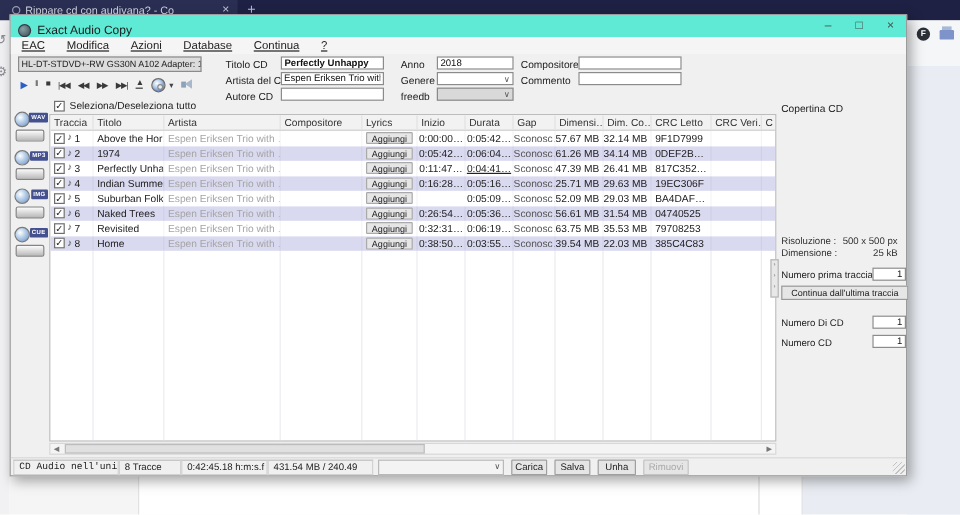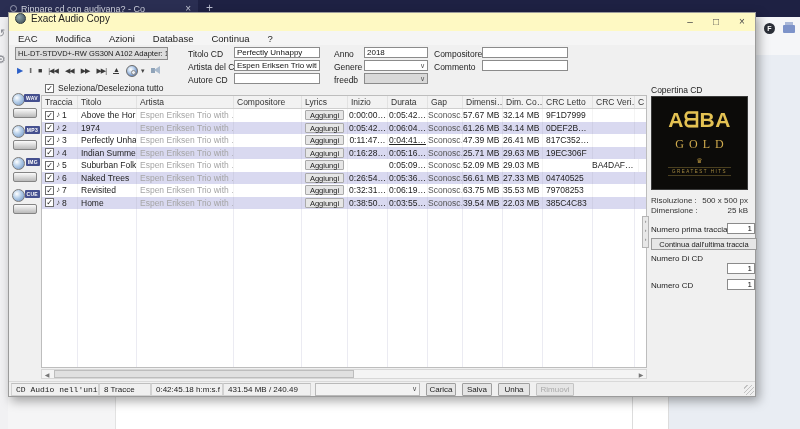--- a/index.html
+++ b/index.html
@@ -28,7 +28,7 @@
 
   
   .win { position:absolute; left:8px; top:12px; width:748px; height:385px; background:#f0f0f0; border:1px solid #9b9b9b; box-shadow:3px 4px 10px rgba(0,0,0,0.35); }
-  .w-titlebar { position:absolute; left:0; top:0; width:100%; height:18px; background:#fef9c3; display:flex; align-items:flex-start; }
+  .w-titlebar { position:absolute; left:0; top:0; width:100%; height:18px; background:#5eead4; display:flex; align-items:flex-end; }
   .w-appicon { width:11px; height:11px; border-radius:50%; margin:0 5px 0 6px; background:radial-gradient(circle at 35% 35%, #8aa1a8, #3c4a52); border:1px solid #2e3a40; flex:none; }
   .w-title { font-size:10px; color:#1c1c1c; flex:1; }
   .w-ctrl { width:26px; text-align:center; font-size:10px; color:#4a4a4a; line-height:18px; }

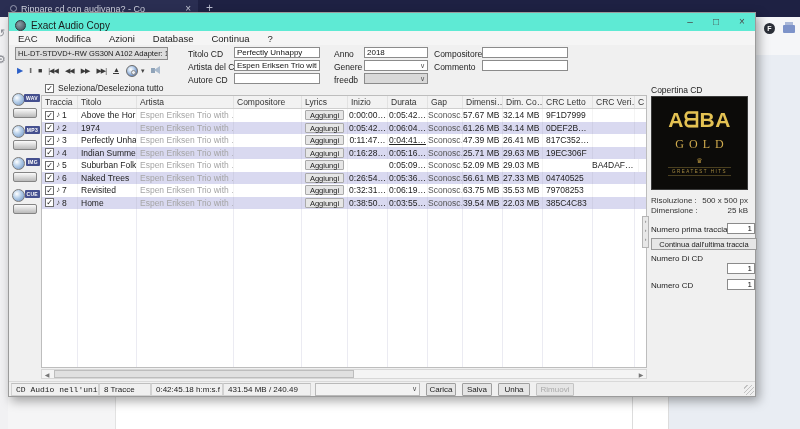--- a/index.html
+++ b/index.html
@@ -33,7 +33,7 @@
   .w-title { font-size:10px; color:#1c1c1c; flex:1; }
   .w-ctrl { width:26px; text-align:center; font-size:10px; color:#4a4a4a; line-height:18px; }
   .w-menubar { position:absolute; left:0; top:18px; width:100%; height:14px; display:flex; align-items:center; background:#f5f5f5; }
-  .w-menu-item { font-size:9.5px; color:#222; padding:0 9px; }
+  .w-menu-item { font-size:9.5px; color:#222; padding:0 9px;text-decoration:underline; }
 
   .drive-combo { position:absolute; left:6px; top:34px; width:153px; height:13px; background:#dcdcdc; border:1px solid #8b8b8b; display:flex; align-items:center; font-size:7.5px; color:#222; padding:0 2px; white-space:nowrap; overflow:hidden; }
 

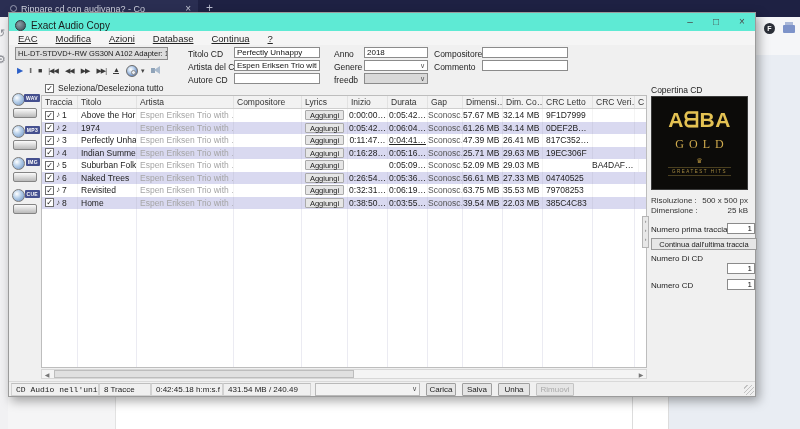--- a/index.html
+++ b/index.html
@@ -157,7 +157,7 @@
     </div>
 
     <span class="fld-label" style="left:179px; top:36px;">Titolo CD</span>
-    <input class="fld-input" style="left: 225px; top: 34px; width: 86px;" value="Perfectly Unhappy">
+    <input class="fld-input" style="left: 225px; top: 34px; width: 86px; font-weight: bold;" value="Perfectly Unhappy">
     <span class="fld-label" style="left:325px; top:36px;">Anno</span>
     <input class="fld-input" style="left: 355px; top: 34px; width: 64px;" value="2018">
     <span class="fld-label" style="left:425px; top:36px;">Compositore C</span>

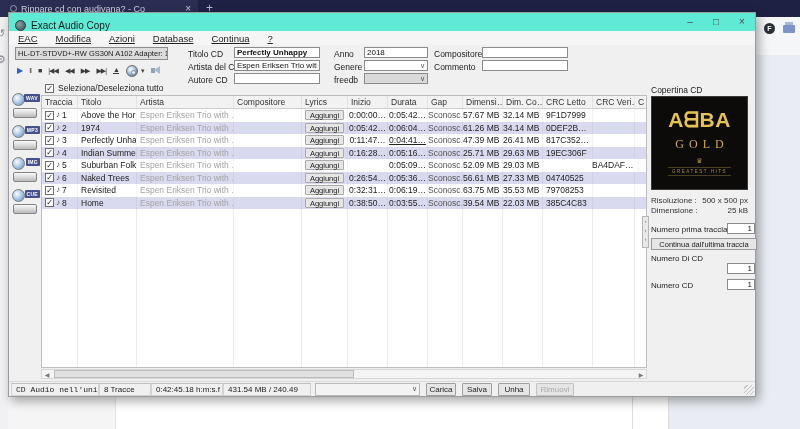--- a/index.html
+++ b/index.html
@@ -412,12 +412,6 @@
     <div class="splitter">›<br>›<br>›</div>
 
     <span class="cover-label">Copertina CD</span>
-    <div class="cover-art">
-      <span class="abba">AᗺBA</span>
-      <span class="gold">GOLD</span>
-      <span class="crown">♛</span>
-      <span class="ghits">GREATEST HITS</span>
-    </div>
     <div class="info-row" style="top:183px;">
       <span>Risoluzione :</span>
       <span>500 x 500 px</span>

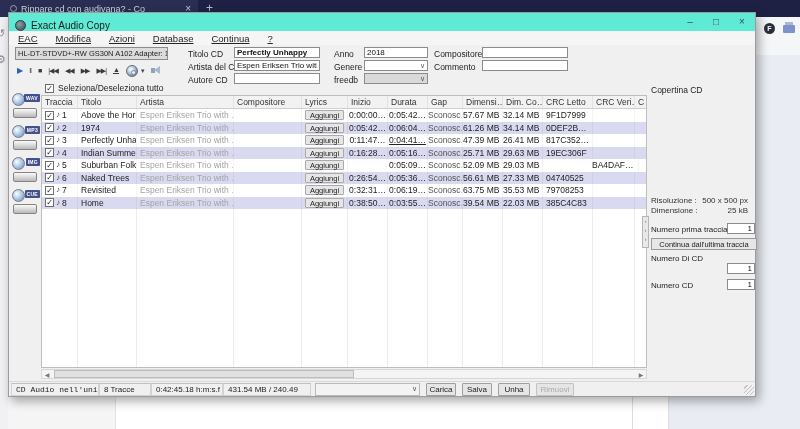--- a/index.html
+++ b/index.html
@@ -331,7 +331,7 @@
             <span class="td c dim" style="width: 35px;">Sconosc…</span>
             <span class="td r" style="width: 40px;">52.09 MB</span>
             <span class="td r" style="width: 40px;">29.03 MB</span>
-            <span class="td" style="width: 50px; margin-left: 46px;">BA4DAF…</span>
+            <span class="td" style="width: 50px;">BA4DAF…</span>
             <span class="td" style="width: 42px;"></span>
             <span class="td" style="width: 13px;"></span>
           </div>

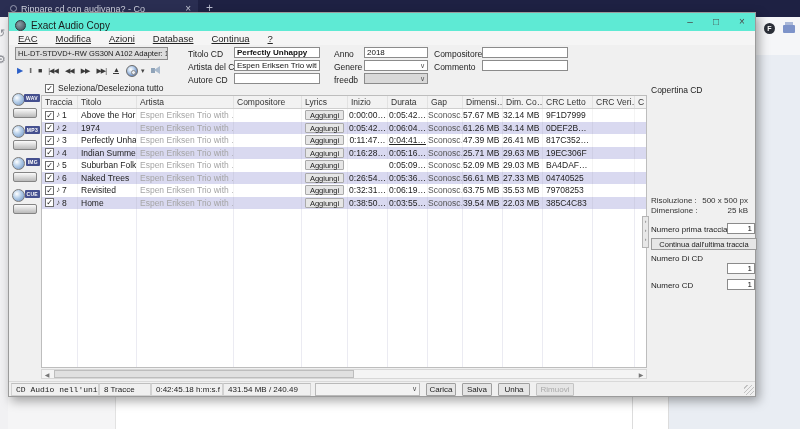--- a/index.html
+++ b/index.html
@@ -349,7 +349,7 @@
             <span class="td c" style="width: 40px;">0:05:36…</span>
             <span class="td c dim" style="width: 35px;">Sconosc…</span>
             <span class="td r" style="width: 40px;">56.61 MB</span>
-            <span class="td r" style="width: 40px;">27.33 MB</span>
+            <span class="td r" style="width: 40px;">31.54 MB</span>
             <span class="td" style="width: 50px;">04740525</span>
             <span class="td" style="width: 42px;"></span>
             <span class="td" style="width: 13px;"></span>

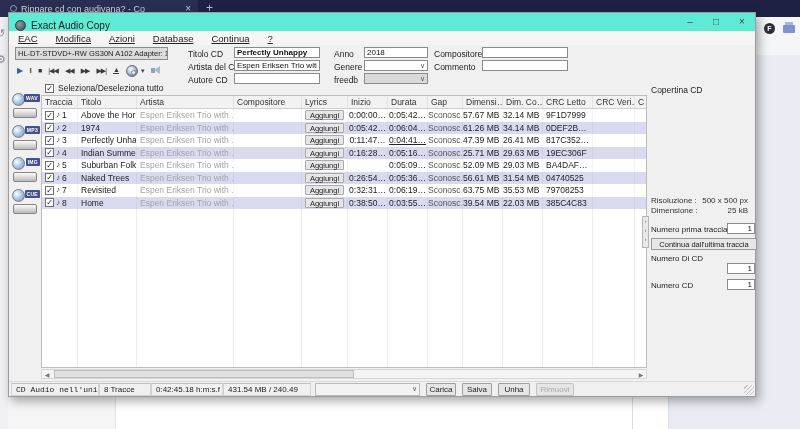--- a/index.html
+++ b/index.html
@@ -423,7 +423,7 @@
     <span class="panel-label" style="left:642px; top:212px;">Numero prima traccia :</span>
     <div class="panel-field" style="left:718px; top:210px;">1</div>
     <div class="panel-btn" style="top:225px;">Continua dall'ultima traccia</div>
-    <span class="panel-label" style="left:642px; top:241px;">Numero Di CD</span>
+    <span class="panel-label" style="left:642px; top:252px;">Numero Di CD</span>
     <div class="panel-field" style="left:718px; top:250px;">1</div>
     <span class="panel-label" style="left:642px; top:268px;">Numero CD</span>
     <div class="panel-field" style="left:718px; top:266px;">1</div>

